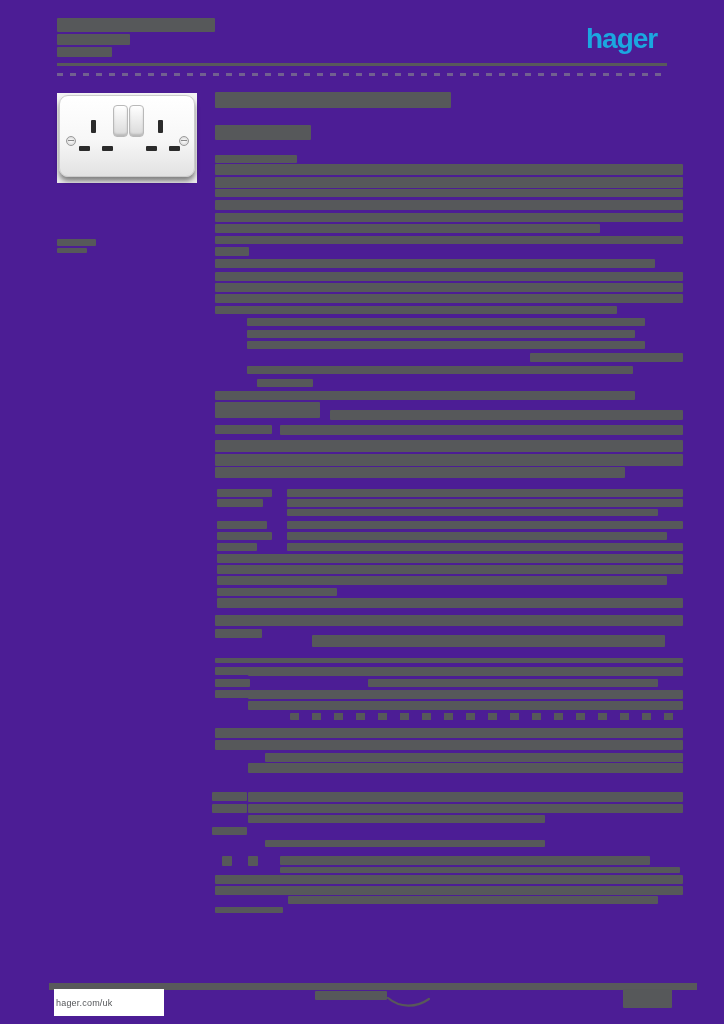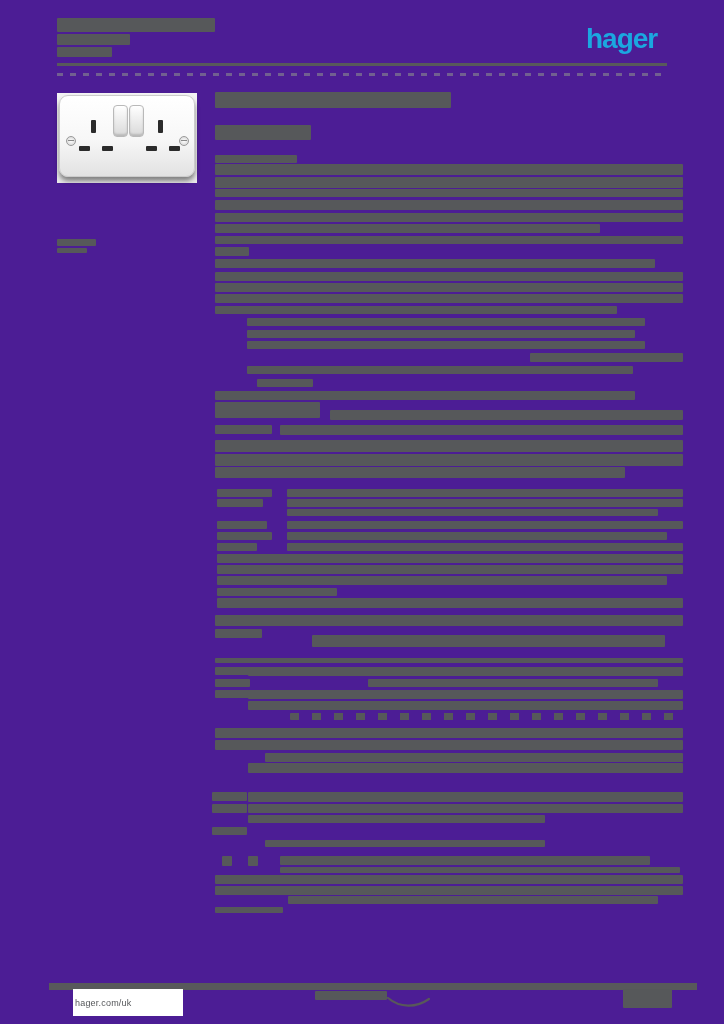--- a/index.html
+++ b/index.html
@@ -52,7 +52,7 @@
   
   .footer-strip{position:absolute;background:#58595b;}
   .footer-urlbox{
-    position:absolute;top:989px;left:73px;width:110px;height:27px;background:#ffffff;text-align:center;
+    position:absolute;top:989px;left:54px;width:110px;height:27px;background:#ffffff;text-align:center;
   }
   .footer-url{
     position:absolute;top:9px;left:2px;font-size:9px;color:#55575a;

